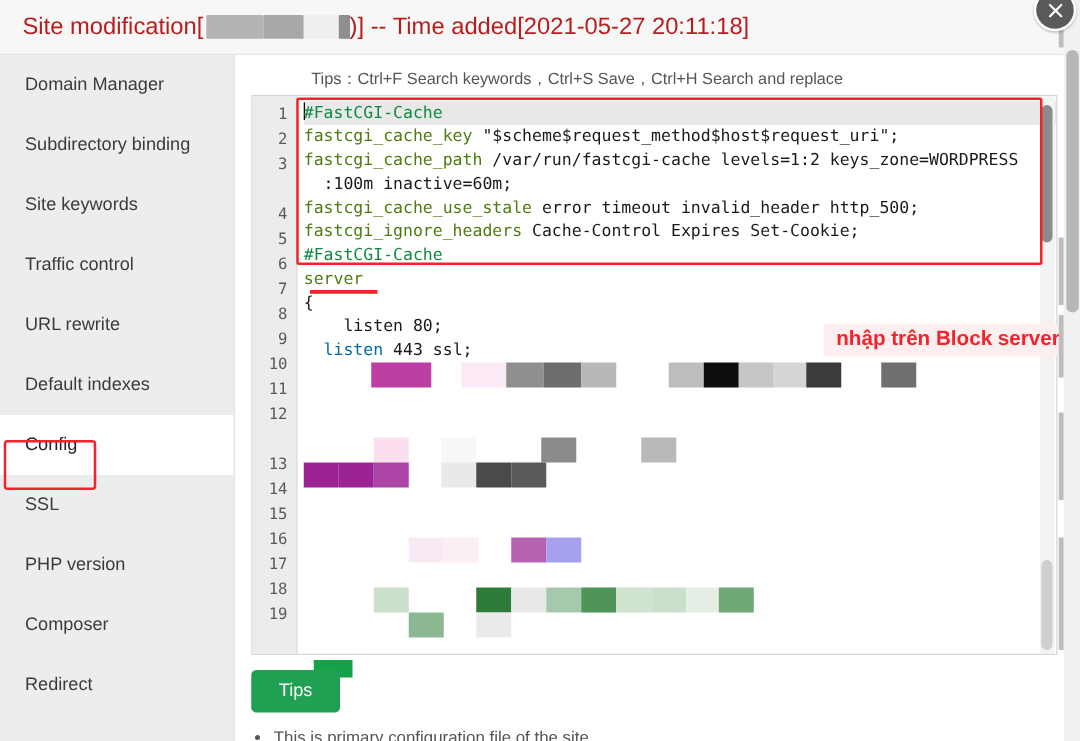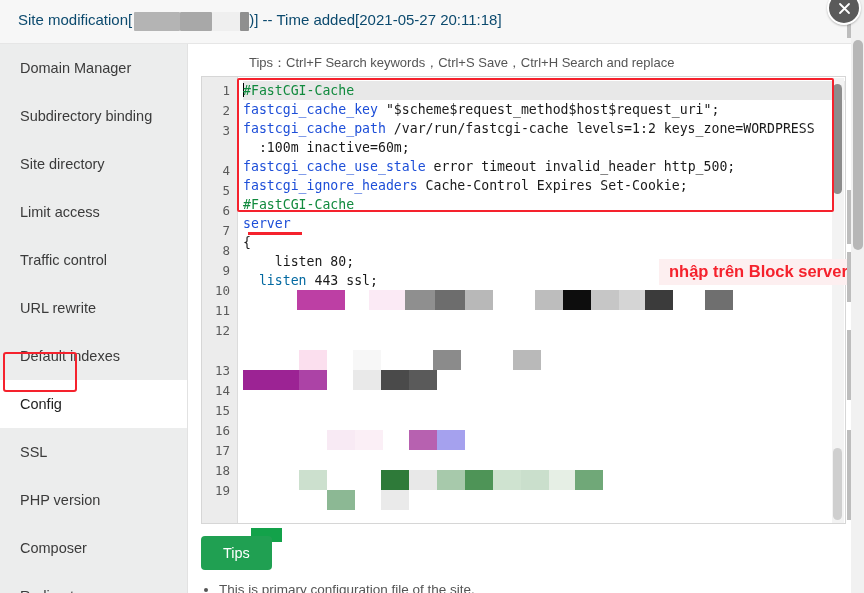--- a/index.html
+++ b/index.html
@@ -32,8 +32,8 @@
     overflow: hidden;
   }
   .title-text {
-    font-size: 15px;
-    color: #0c4a6e;
+    font-size: 19px;
+    color: #b91c1c;
     white-space: nowrap;
     line-height: 1;
   }

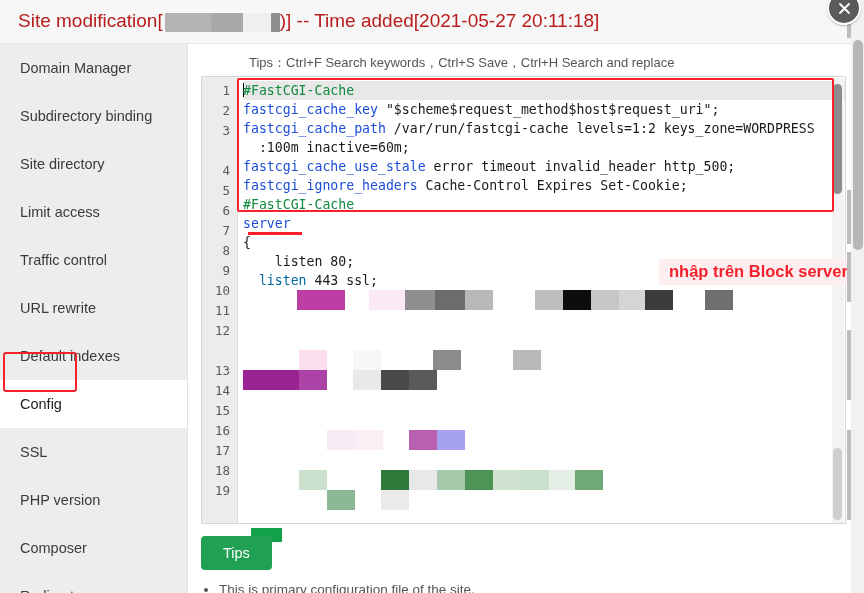--- a/index.html
+++ b/index.html
@@ -155,7 +155,7 @@
   }
   .code .row { height: 19px; line-height: 20px; white-space: pre; }
   .cm { color: #118a3e; }
-  .dir { color: #1d4ed8; margin-top: 30px; }
+  .dir { color: #4d7c0f; margin-top: 30px; }
   .kw { color: #0369a1; }
   .txt { color: #1a1a1a; }
   .caret {

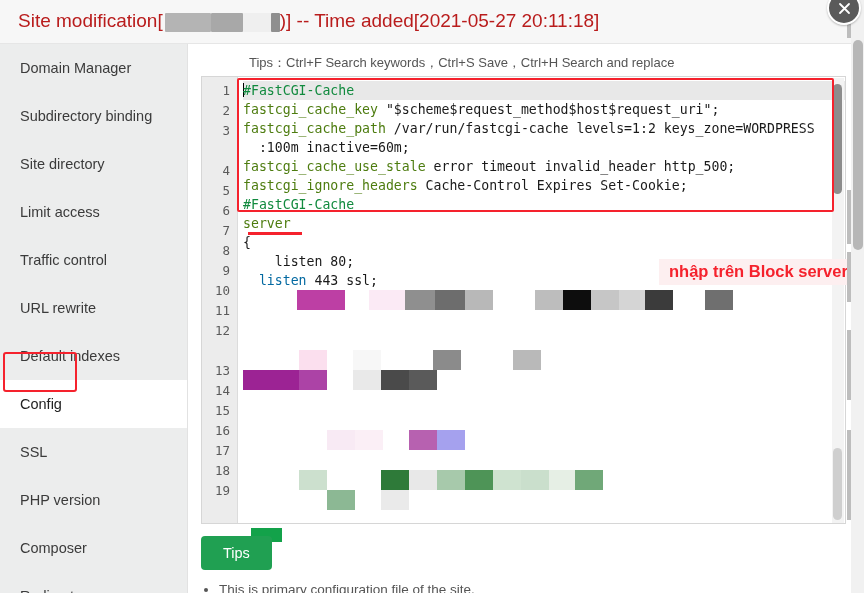--- a/index.html
+++ b/index.html
@@ -298,7 +298,7 @@
         <span>Subdirectory binding</span>
       </div>
     <div class="side-item">
-        <span>Site directory</span>
+        <span>Site keywords</span>
       </div>
     <div class="side-item">
         <span>Limit access</span>

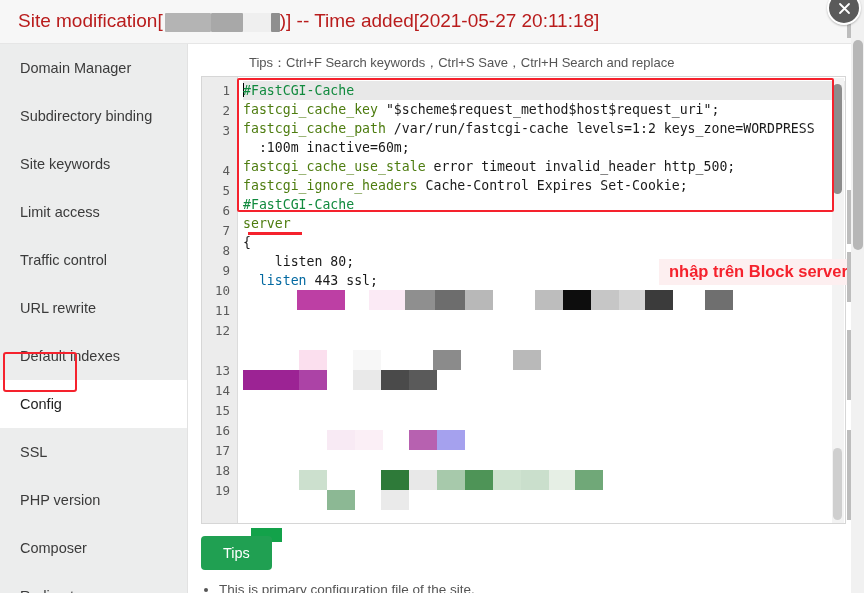--- a/index.html
+++ b/index.html
@@ -299,9 +299,6 @@
       </div>
     <div class="side-item">
         <span>Site keywords</span>
-      </div>
-    <div class="side-item">
-        <span>Limit access</span>
       </div>
     <div class="side-item">
         <span>Traffic control</span>

